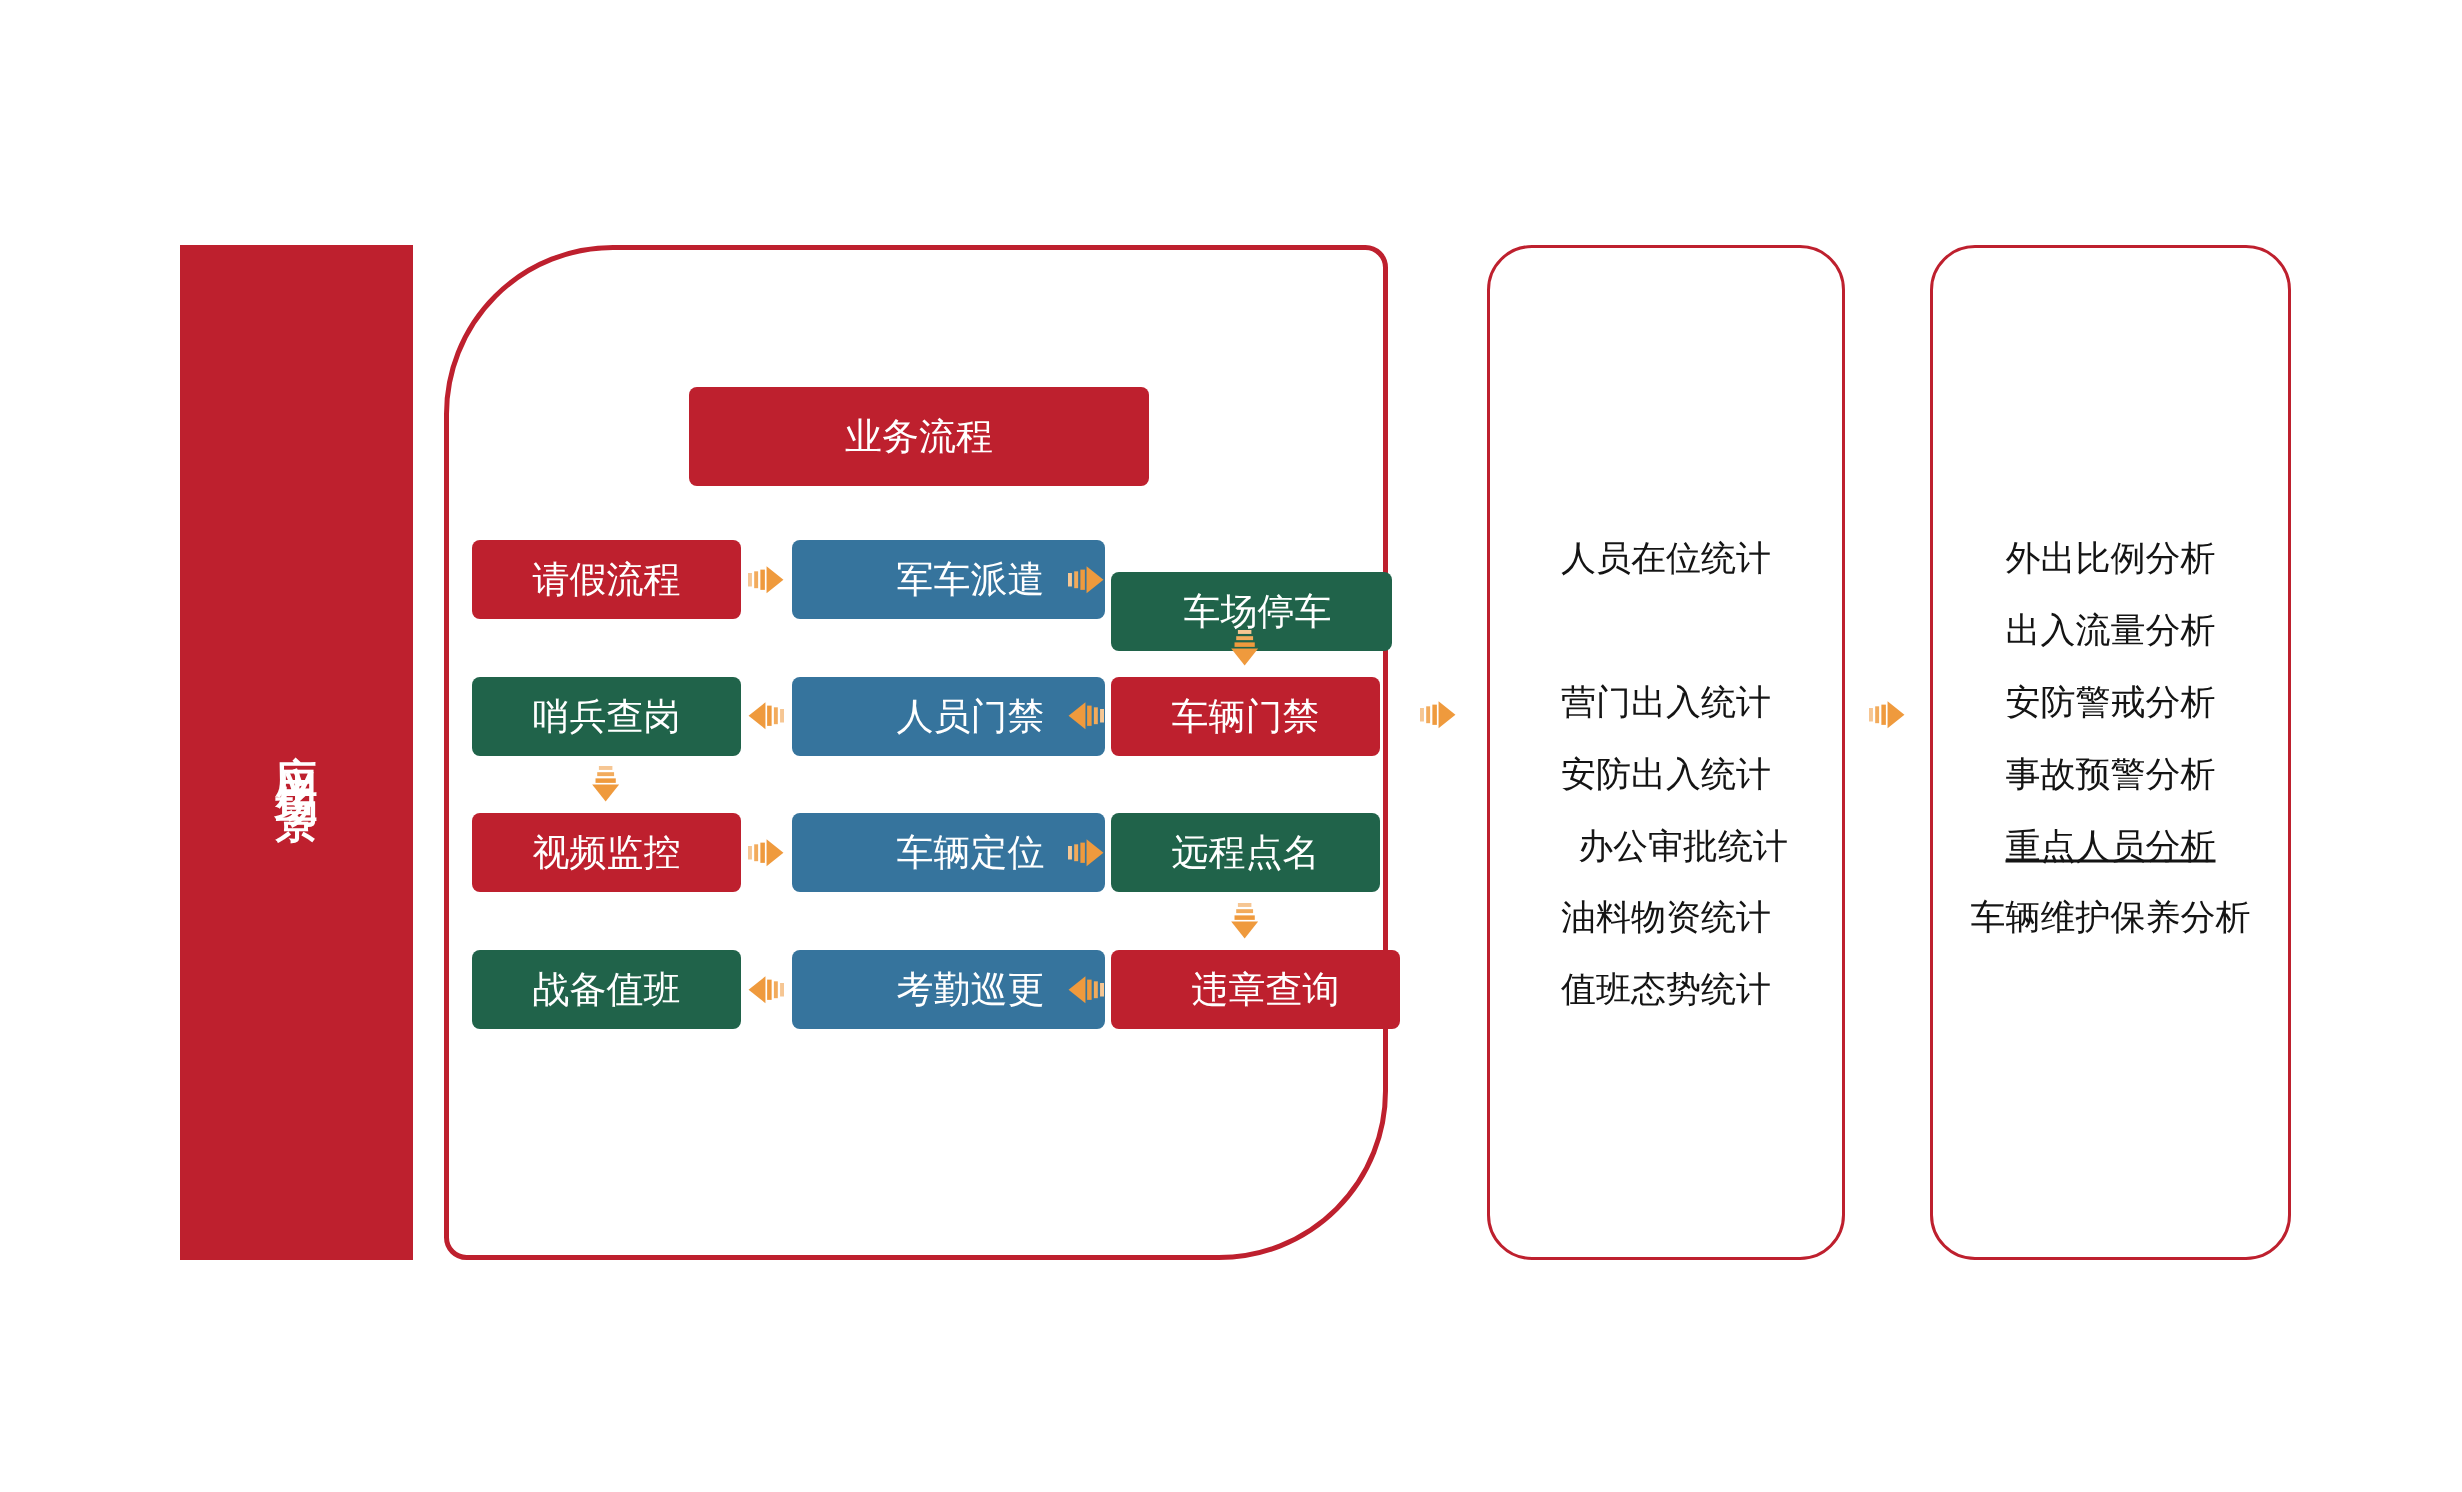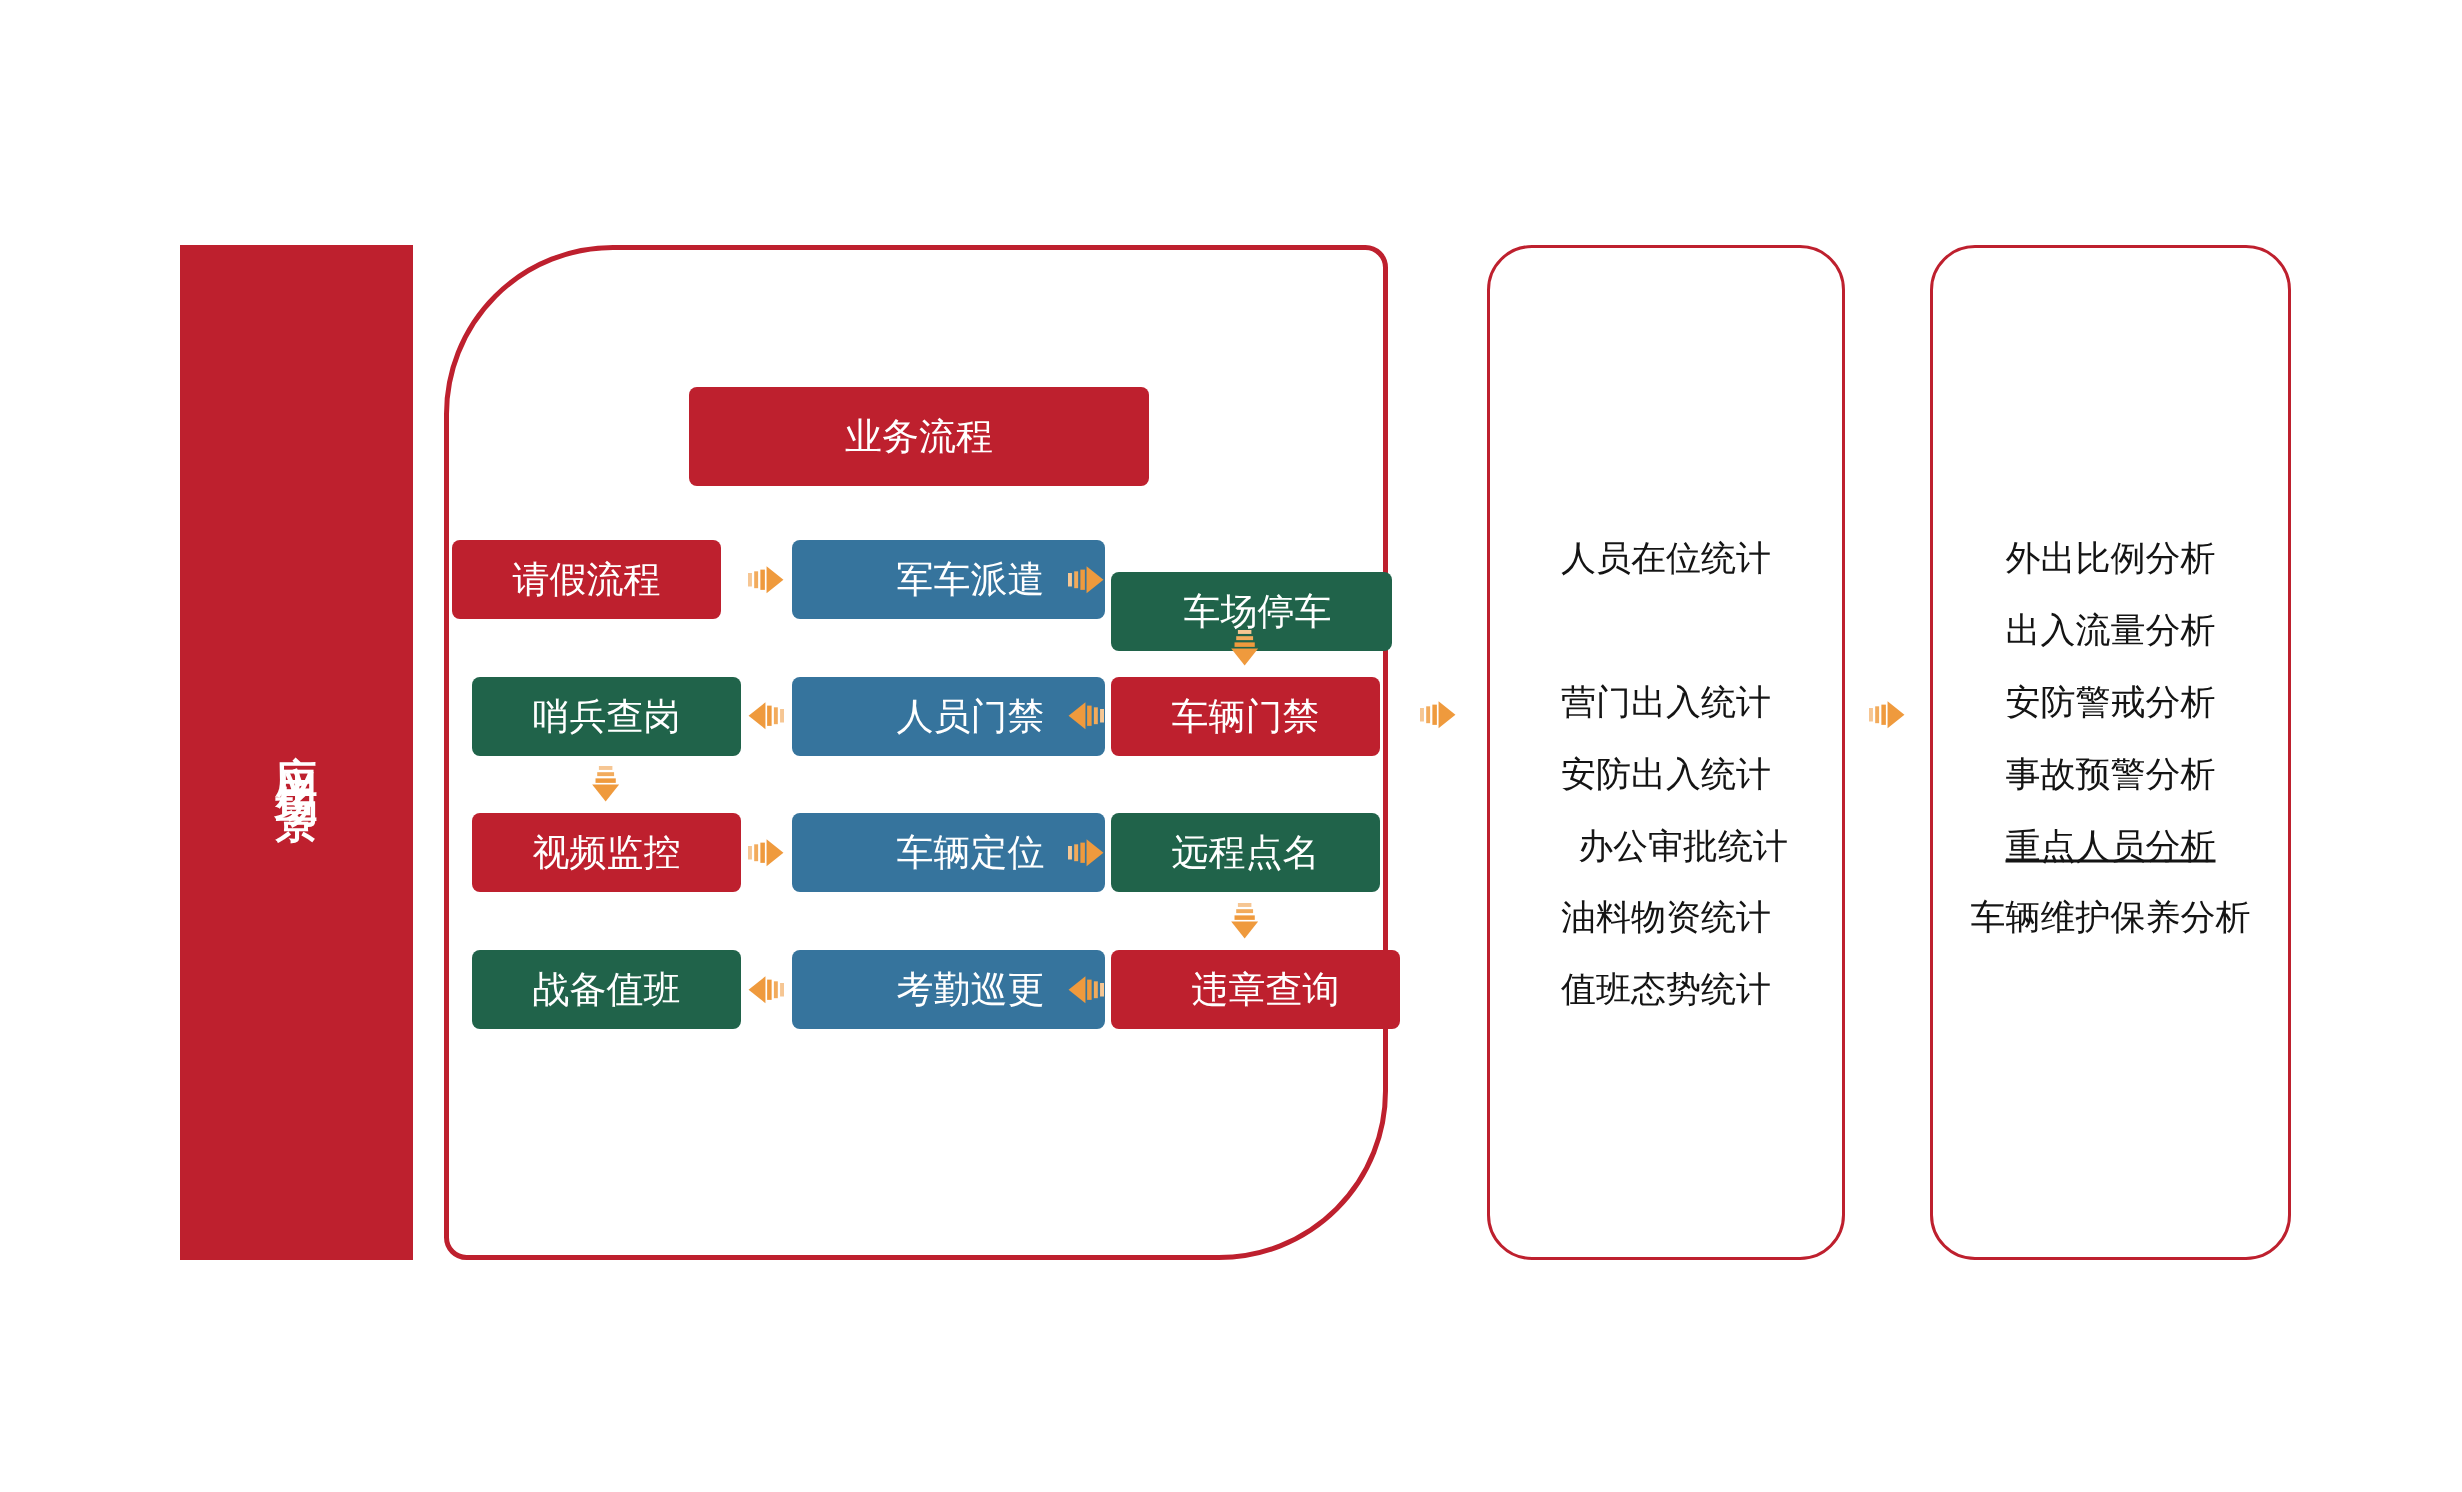--- a/index.html
+++ b/index.html
@@ -88,7 +88,7 @@
     <span>业务流程</span>
   </div>
 
-  <div class="node c-red" style="left:452px;top:540px;">请假流程</div>
+  <div class="node c-red" style="left:472px;top:540px;">请假流程</div>
   <div class="node c-blue" style="left:792px;top:540px;">军车派遣</div>
   <div class="node c-green" style="left:1111px;top:572px;padding-left:12px;">车场停车</div>
 

